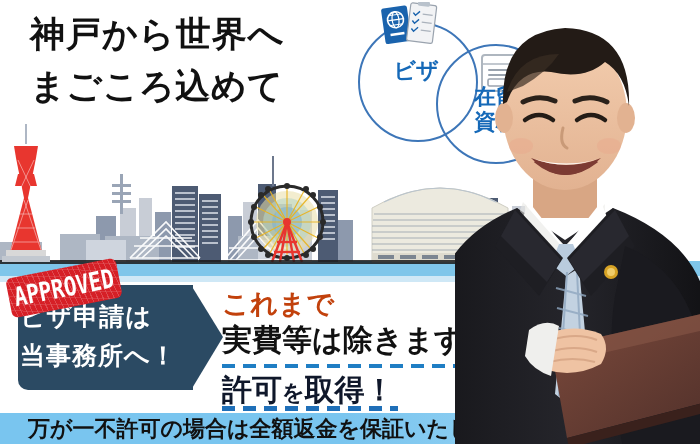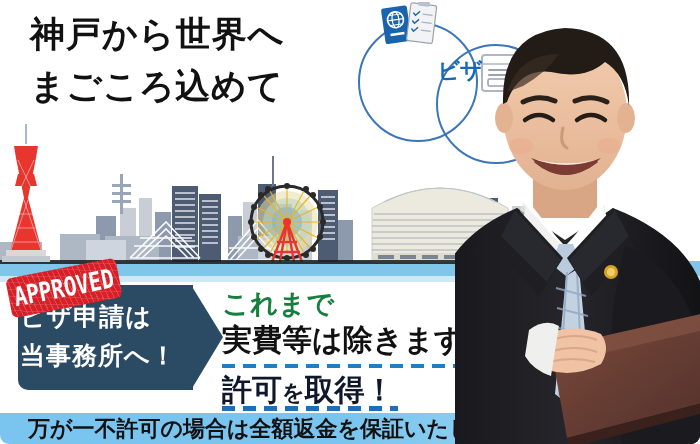--- a/index.html
+++ b/index.html
@@ -14,7 +14,6 @@
     overflow:hidden;
     background:#ffffff;
     box-sizing:border-box;
-    border-radius:9px;
   }
 
   

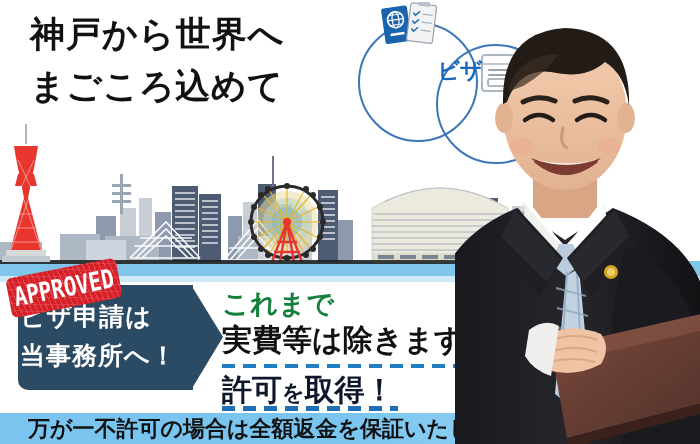--- a/index.html
+++ b/index.html
@@ -50,7 +50,6 @@
     text-align:center;
     letter-spacing:0px;
     white-space:nowrap;
-    padding-left:44px;
   }
   .venn-label.v1{left:10px;top:44px;width:108px;}
   .venn-label.v2{left:90px;top:70px;width:108px;}

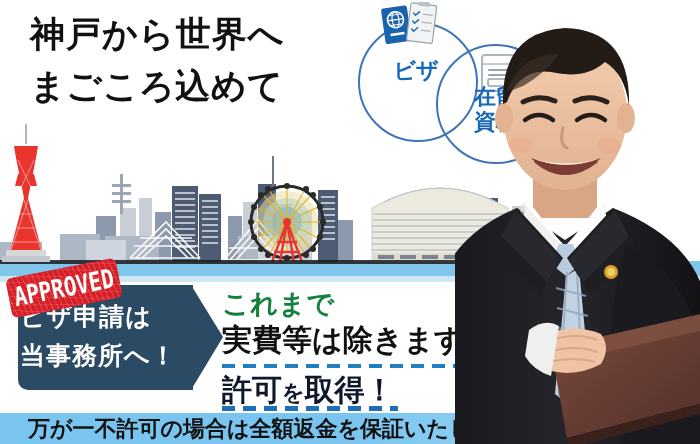--- a/index.html
+++ b/index.html
@@ -122,7 +122,7 @@
   
   .msg{position:absolute;left:222px;top:286px;width:400px;z-index:24;}
   .msg .m1{
-    color:#15803d;font-weight:700;font-size:27px;line-height:35px;
+    color:#c2410c;font-weight:700;font-size:27px;line-height:35px;
     letter-spacing:0.5px;white-space:nowrap;
   }
   .msg .m2{

